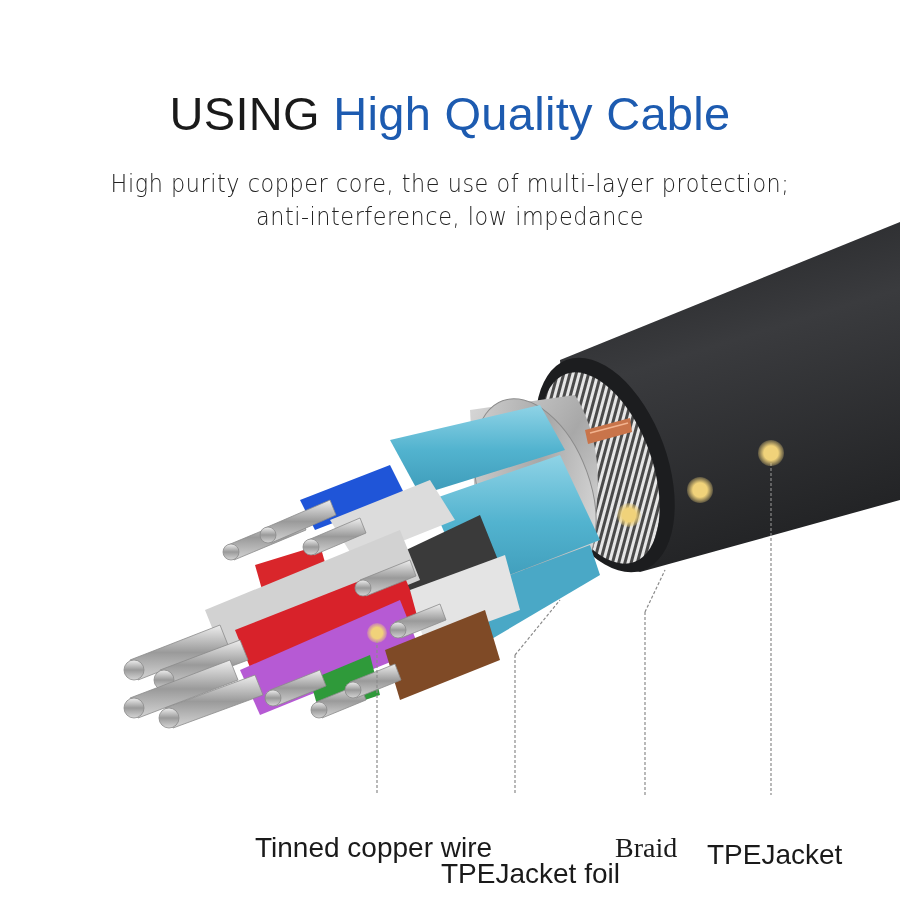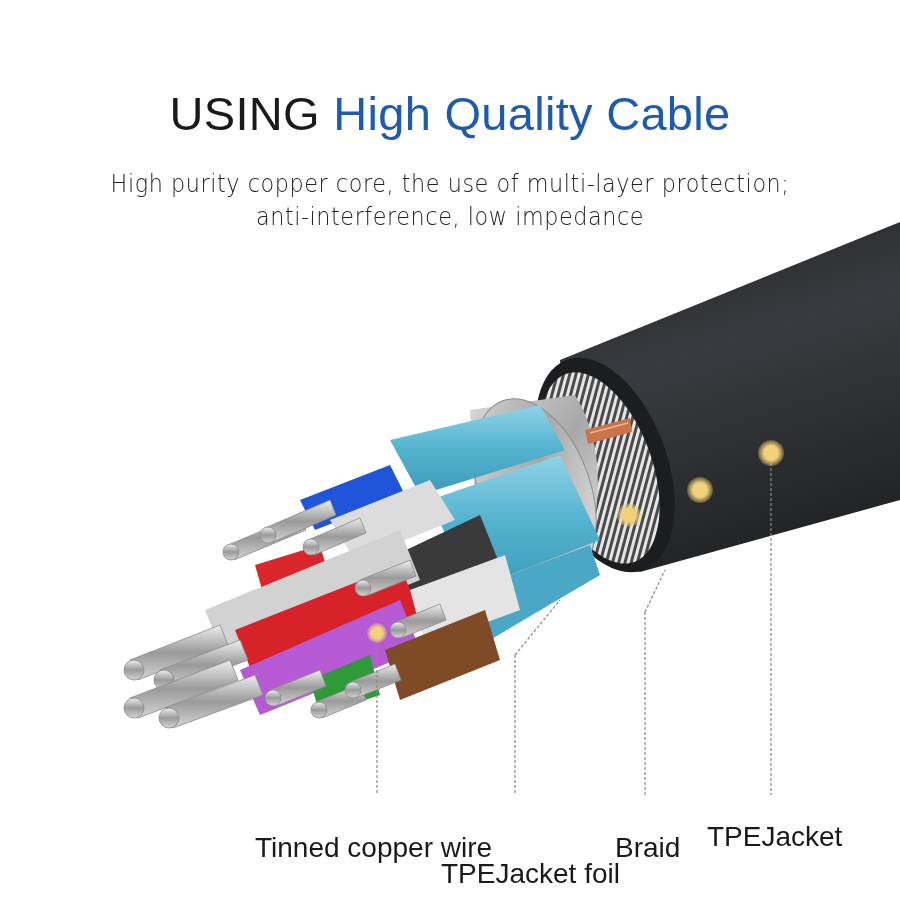--- a/index.html
+++ b/index.html
@@ -149,7 +149,7 @@
 
 <div class="label" style="left:255px; top:800px;">Tinned copper wire</div>
 <div class="label" style="left:441px; top:826px;">TPEJacket foil</div>
-<div class="label" style="left:615px; top:800px;">Braid</div>
+<div class="label" style="left:615px; top:800px;font-family:Liberation Serif, serif;">Braid</div>
 <div class="label" style="left:707px; top:789px;">TPEJacket</div>
 
 </body></html>

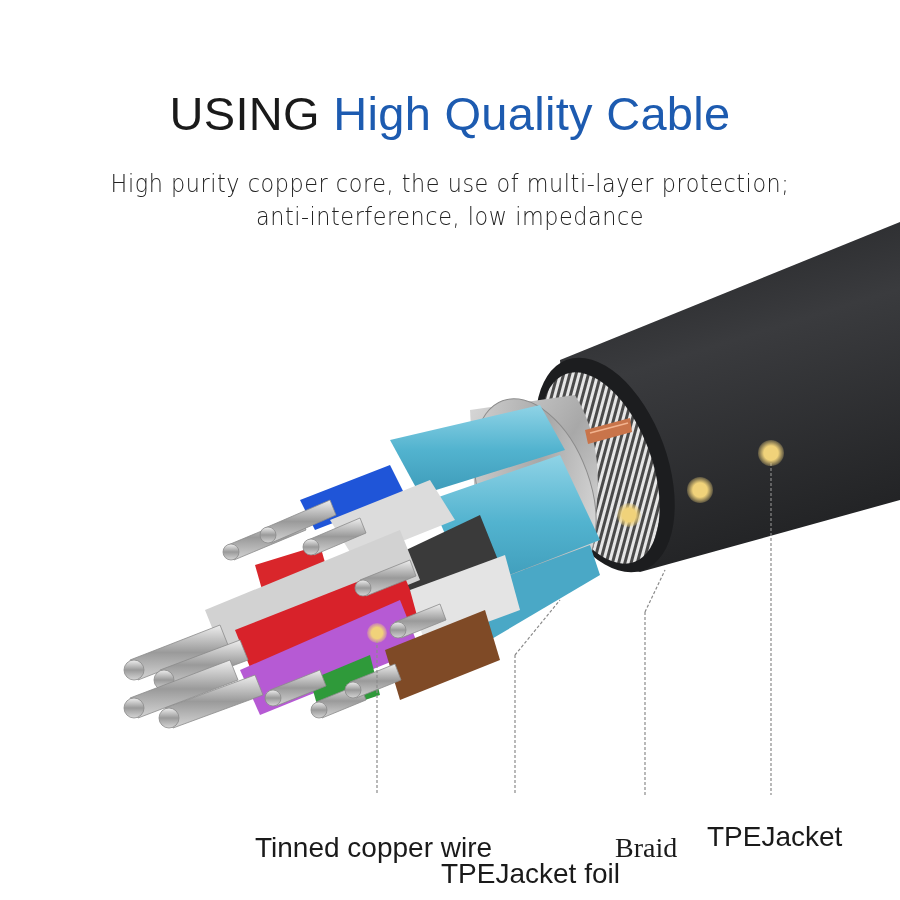--- a/index.html
+++ b/index.html
@@ -150,6 +150,6 @@
 <div class="label" style="left:255px; top:800px;">Tinned copper wire</div>
 <div class="label" style="left:441px; top:826px;">TPEJacket foil</div>
 <div class="label" style="left:615px; top:800px;font-family:Liberation Serif, serif;">Braid</div>
-<div class="label" style="left:707px; top:789px;">TPEJacket</div>
+<div class="label" style="left:707px; top:807px;">TPEJacket</div>
 
 </body></html>

